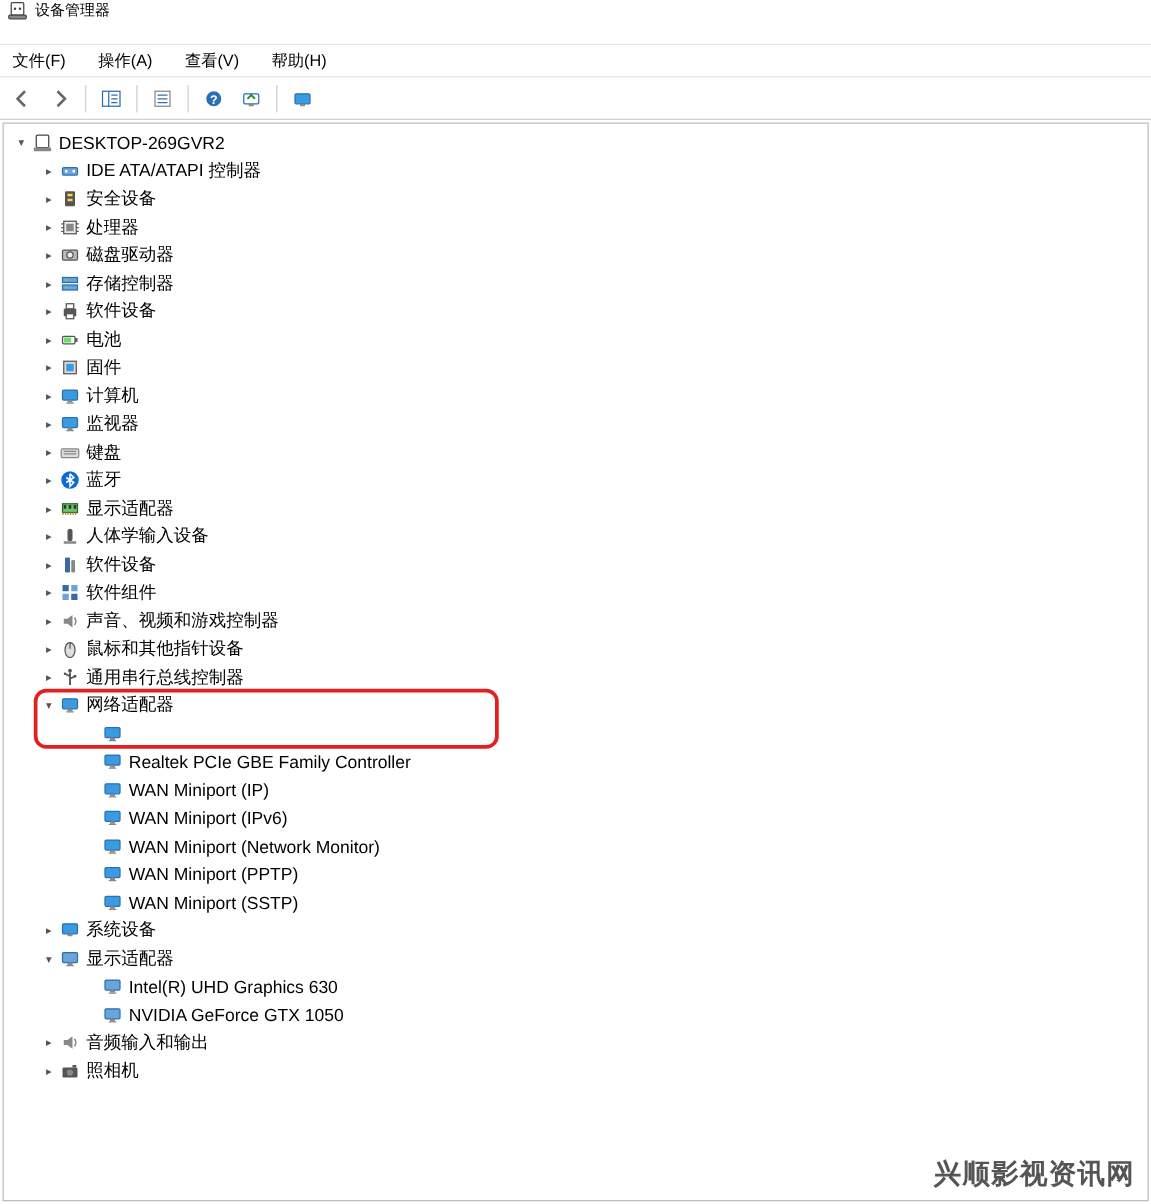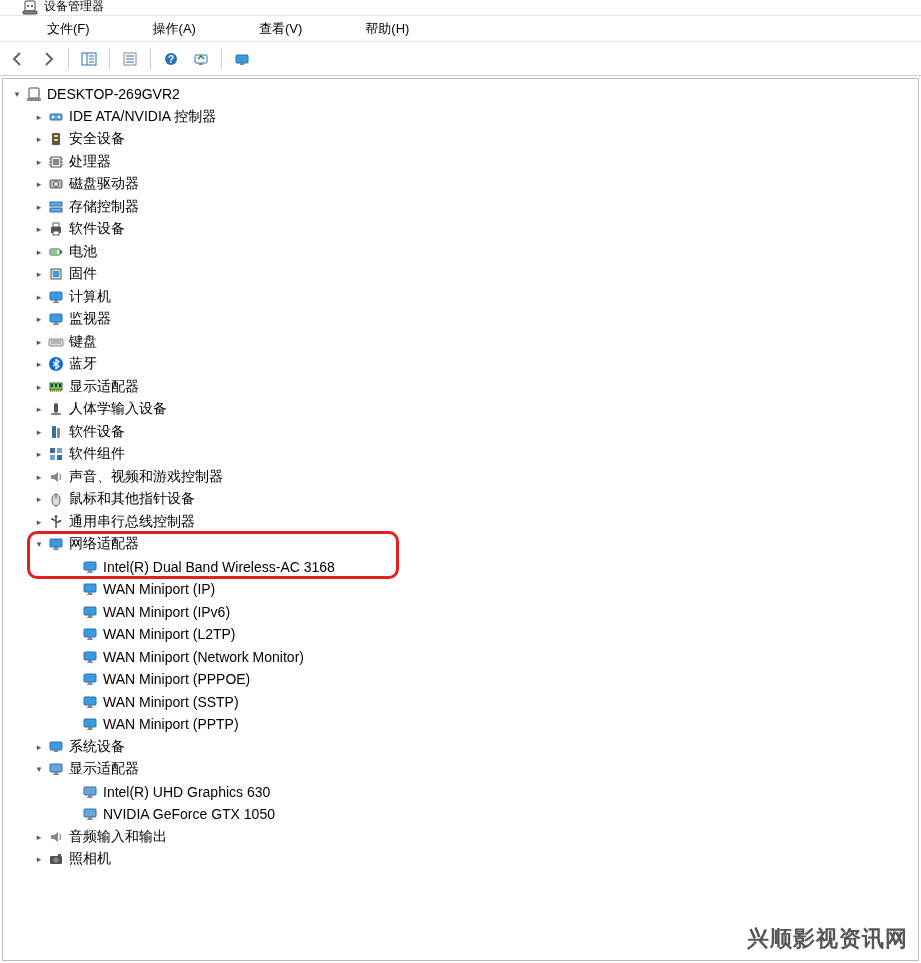--- a/index.html
+++ b/index.html
@@ -17,10 +17,10 @@
   }
   
   .title-bar {
-    height: 16px;
+    height: 36px;
     display: flex;
-    align-items: flex-end;
-    padding: 0 22px;
+    align-items: flex-start;
+    padding: 0 6px;
     background: #fff;
     border-bottom: 1px solid #e5e5e5;
     gap: 6px;

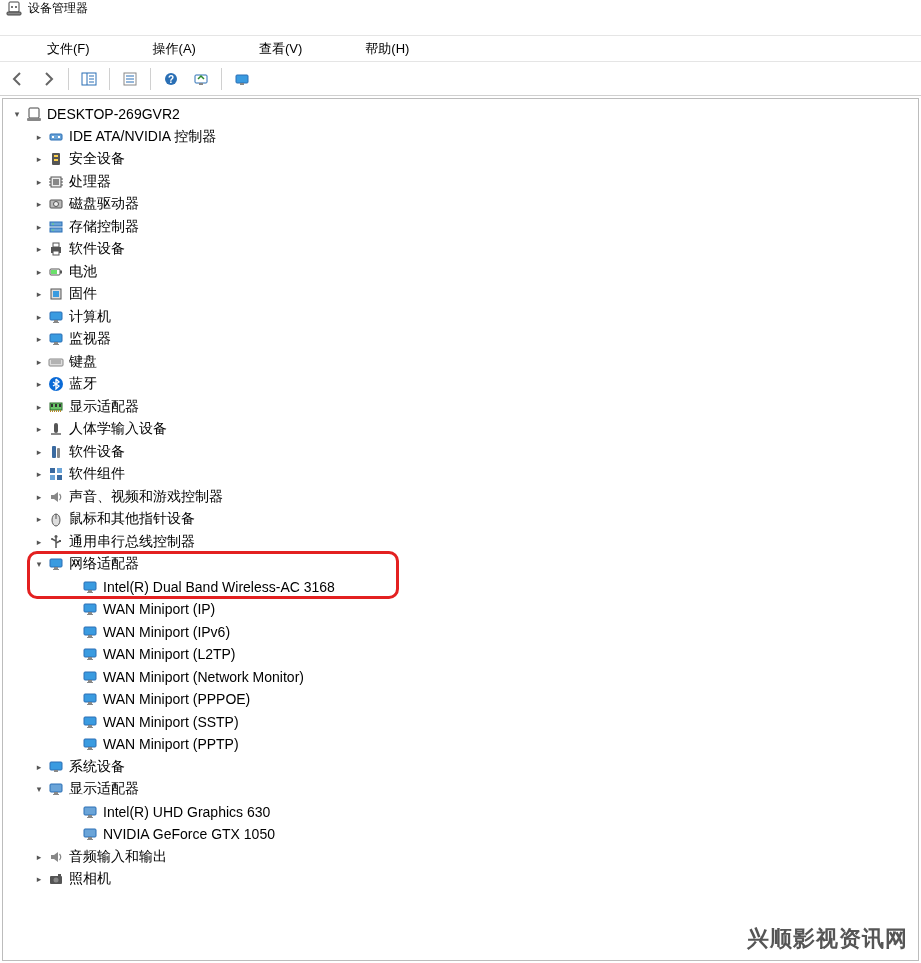--- a/index.html
+++ b/index.html
@@ -37,7 +37,7 @@
     border-bottom: 1px solid #e5e5e5;
     font-size: 13px;
   }
-  .menu-bar span { padding: 2px 4px; margin-left: 37px; }
+  .menu-bar span { padding: 2px 4px; }
   
   .toolbar {
     height: 34px;

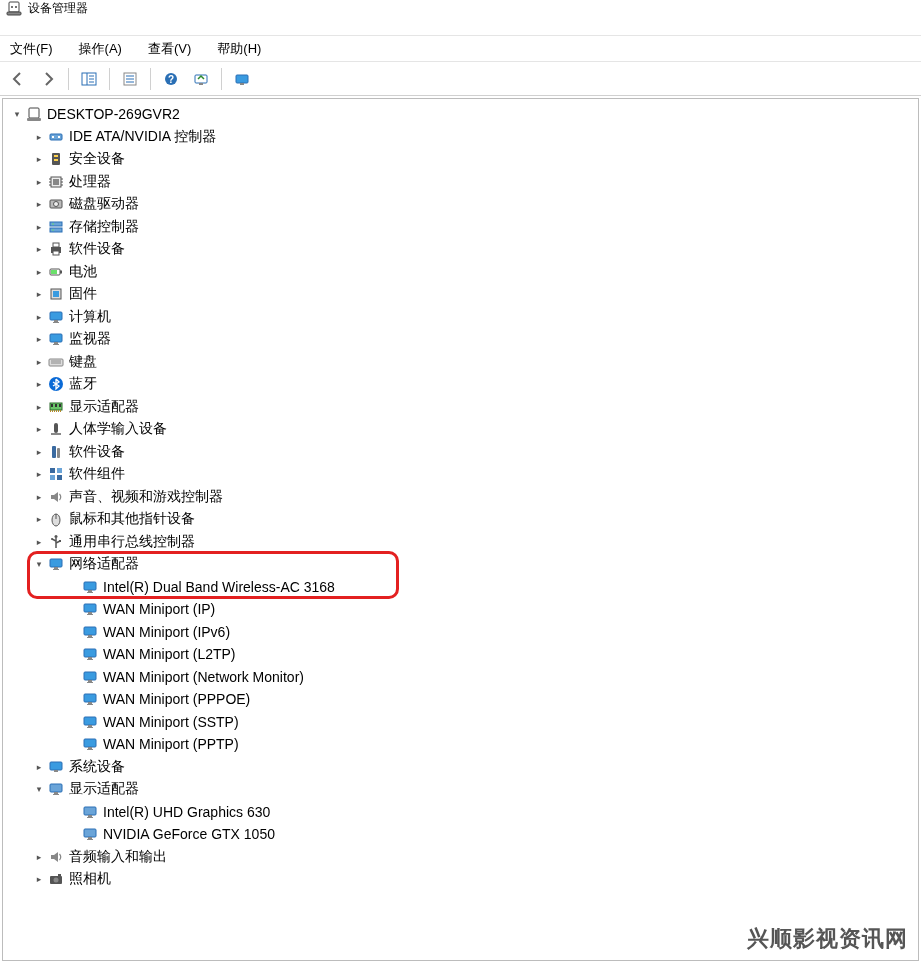--- a/index.html
+++ b/index.html
@@ -201,7 +201,7 @@
             <use href="#i-ide"></use>
           </svg>
         </span>
-    <span class="node-label">IDE ATA/NVIDIA 控制器</span>
+    <span class="node-label">IDE ATA/ATAPI 控制器</span>
   </div>
       <div class="node" style="padding-left:28px">
     <span class="twisty">▸</span>

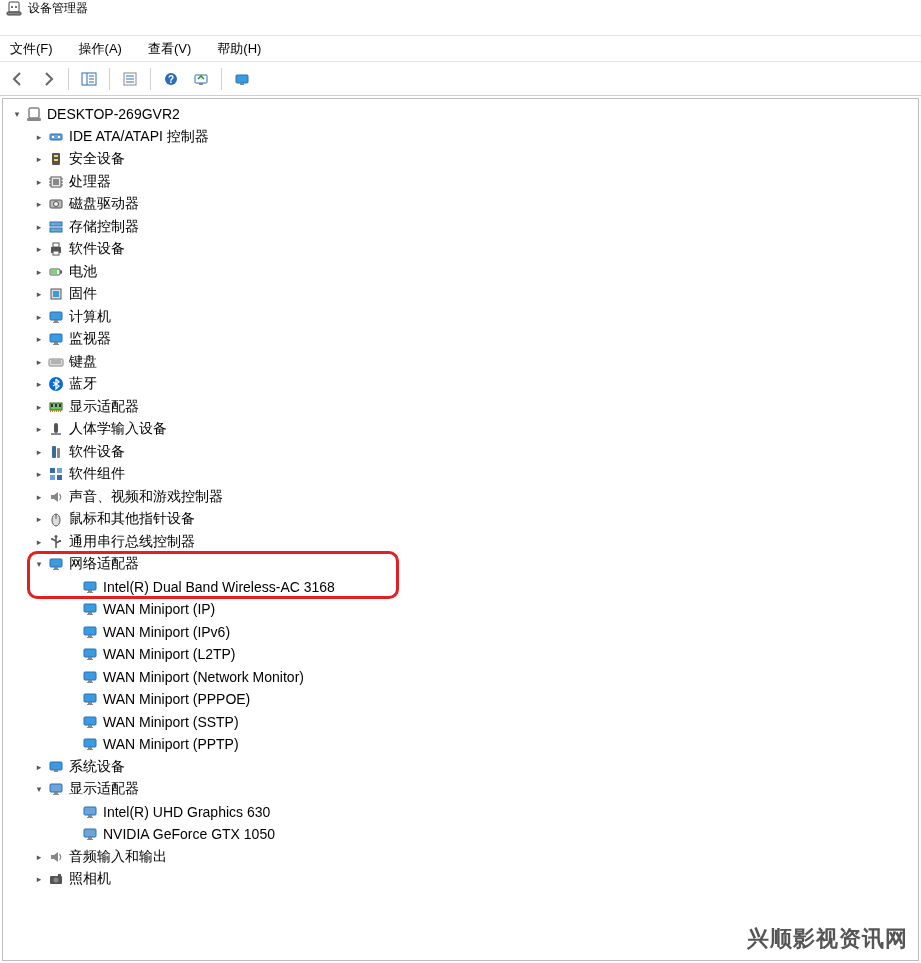--- a/index.html
+++ b/index.html
@@ -381,7 +381,6 @@
             <use href="#i-net"></use>
           </svg>
         </span>
-    <span class="node-label">Intel(R) Dual Band Wireless-AC 3168</span>
   </div>
       <div class="node" style="padding-left:62px">
     <span class="twisty blank"></span>

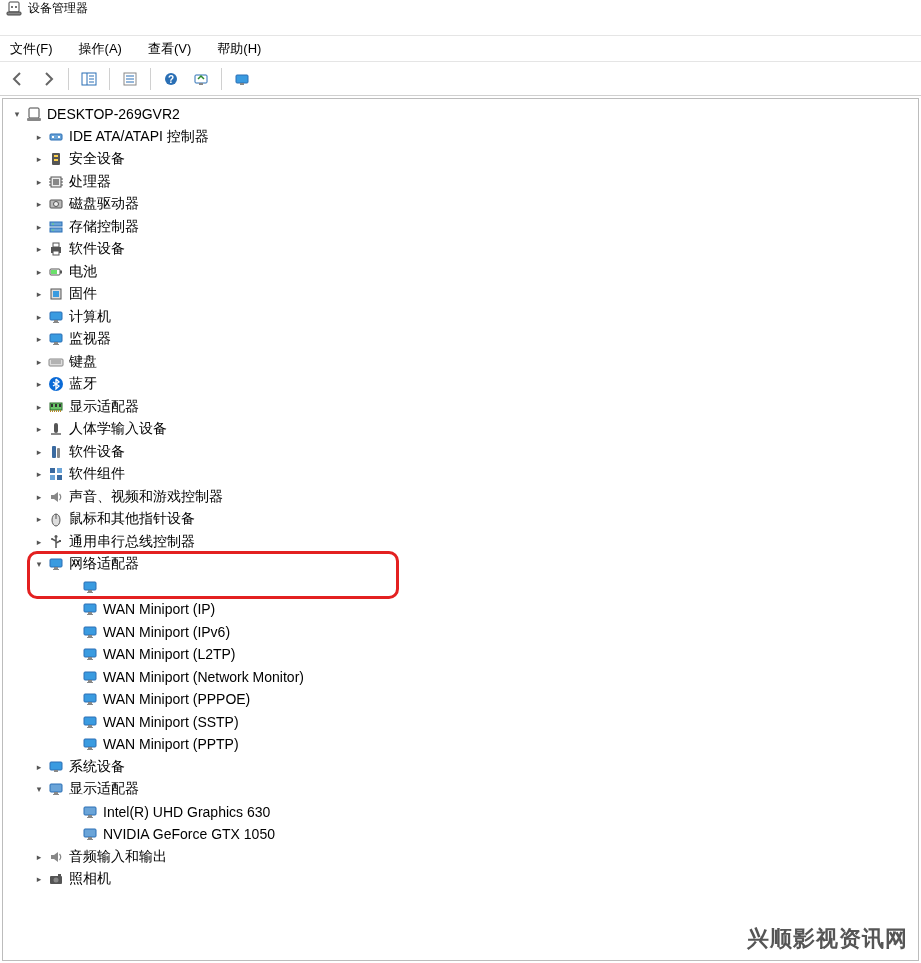--- a/index.html
+++ b/index.html
@@ -389,6 +389,15 @@
             <use href="#i-net"></use>
           </svg>
         </span>
+    <span class="node-label">Realtek PCIe GBE Family Controller</span>
+  </div>
+      <div class="node" style="padding-left:62px">
+    <span class="twisty blank"></span>
+    <span class="nicon">
+          <svg width="16" height="16" viewBox="0 0 16 16">
+            <use href="#i-net"></use>
+          </svg>
+        </span>
     <span class="node-label">WAN Miniport (IP)</span>
   </div>
       <div class="node" style="padding-left:62px">

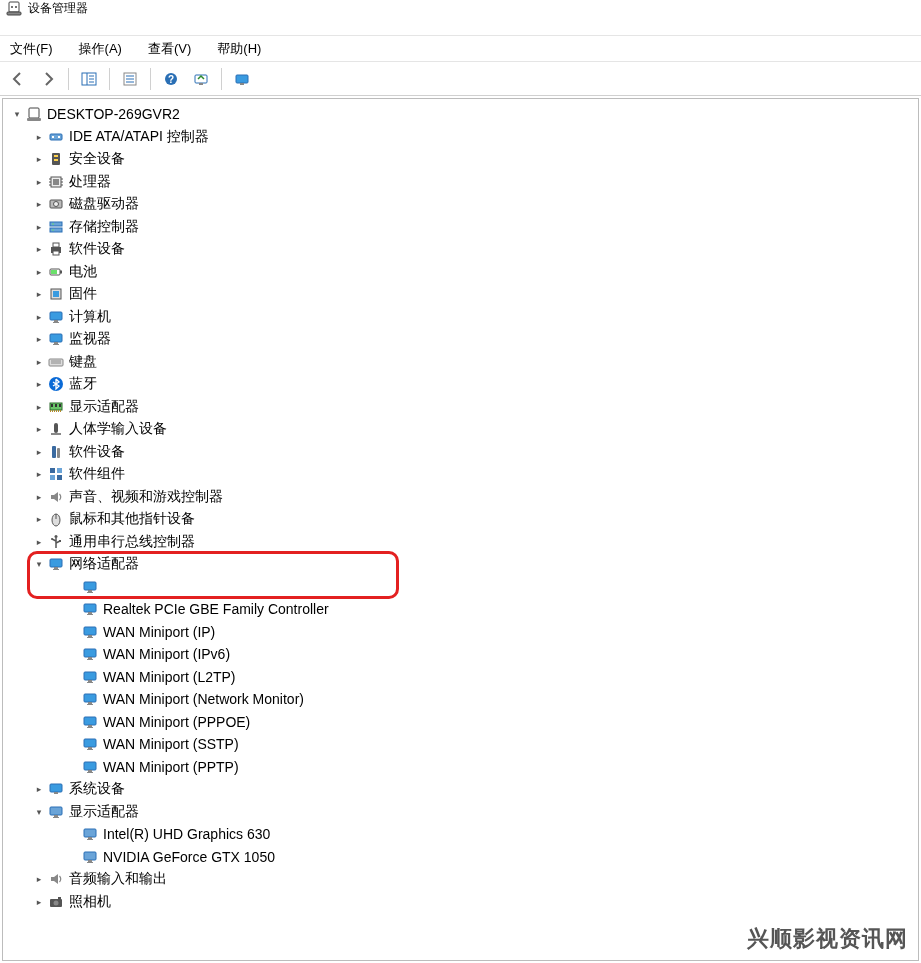--- a/index.html
+++ b/index.html
@@ -416,15 +416,6 @@
             <use href="#i-net"></use>
           </svg>
         </span>
-    <span class="node-label">WAN Miniport (L2TP)</span>
-  </div>
-      <div class="node" style="padding-left:62px">
-    <span class="twisty blank"></span>
-    <span class="nicon">
-          <svg width="16" height="16" viewBox="0 0 16 16">
-            <use href="#i-net"></use>
-          </svg>
-        </span>
     <span class="node-label">WAN Miniport (Network Monitor)</span>
   </div>
       <div class="node" style="padding-left:62px">

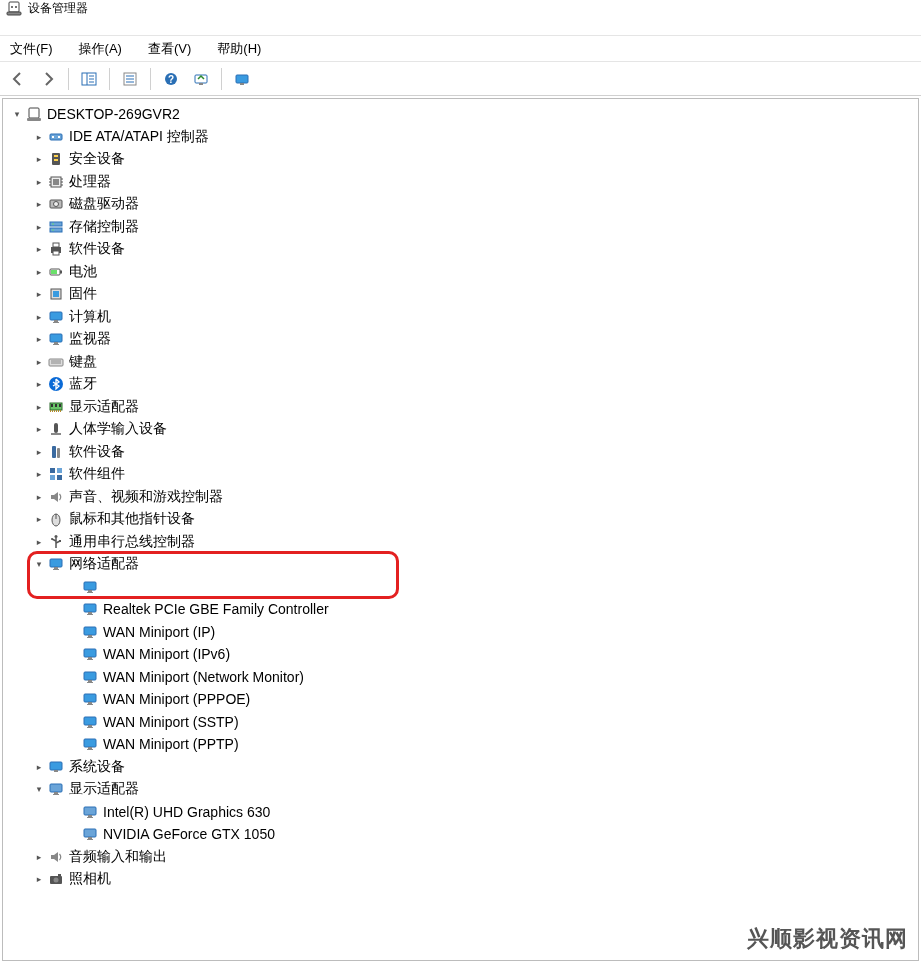--- a/index.html
+++ b/index.html
@@ -425,15 +425,6 @@
             <use href="#i-net"></use>
           </svg>
         </span>
-    <span class="node-label">WAN Miniport (PPPOE)</span>
-  </div>
-      <div class="node" style="padding-left:62px">
-    <span class="twisty blank"></span>
-    <span class="nicon">
-          <svg width="16" height="16" viewBox="0 0 16 16">
-            <use href="#i-net"></use>
-          </svg>
-        </span>
     <span class="node-label">WAN Miniport (SSTP)</span>
   </div>
       <div class="node" style="padding-left:62px">

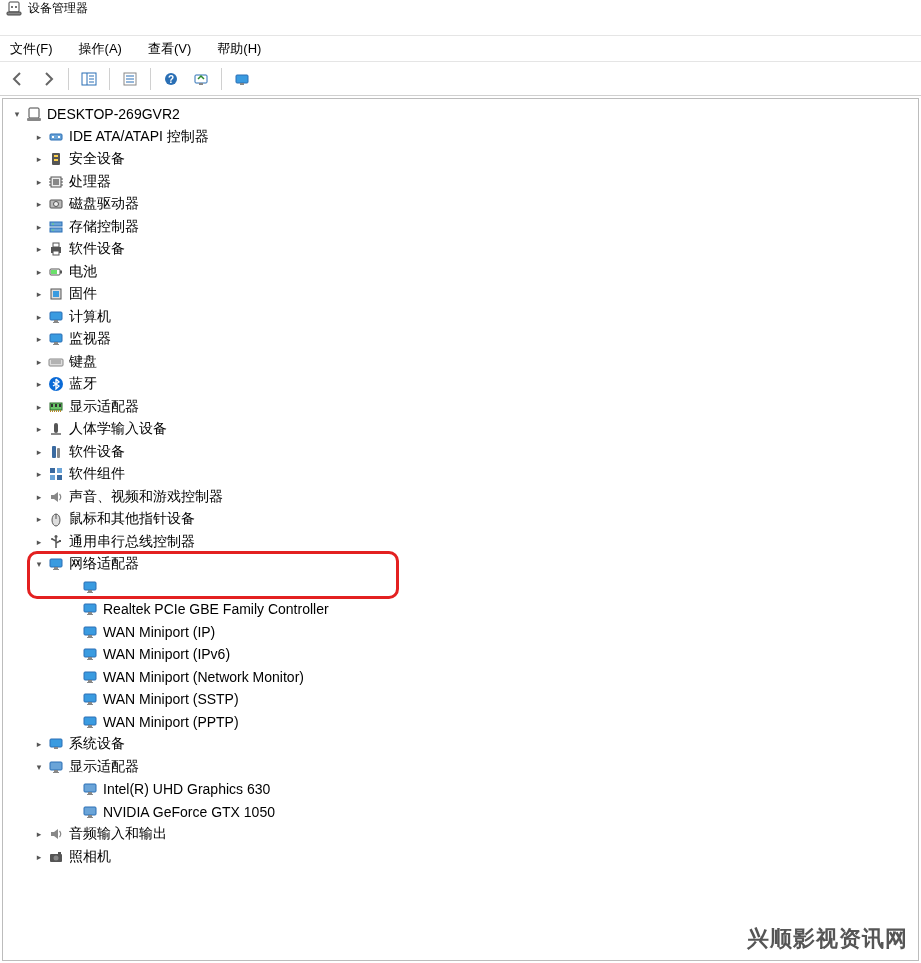--- a/index.html
+++ b/index.html
@@ -425,16 +425,16 @@
             <use href="#i-net"></use>
           </svg>
         </span>
+    <span class="node-label">WAN Miniport (PPTP)</span>
+  </div>
+      <div class="node" style="padding-left:62px">
+    <span class="twisty blank"></span>
+    <span class="nicon">
+          <svg width="16" height="16" viewBox="0 0 16 16">
+            <use href="#i-net"></use>
+          </svg>
+        </span>
     <span class="node-label">WAN Miniport (SSTP)</span>
-  </div>
-      <div class="node" style="padding-left:62px">
-    <span class="twisty blank"></span>
-    <span class="nicon">
-          <svg width="16" height="16" viewBox="0 0 16 16">
-            <use href="#i-net"></use>
-          </svg>
-        </span>
-    <span class="node-label">WAN Miniport (PPTP)</span>
   </div>
       <div class="node" style="padding-left:28px">
     <span class="twisty">▸</span>

